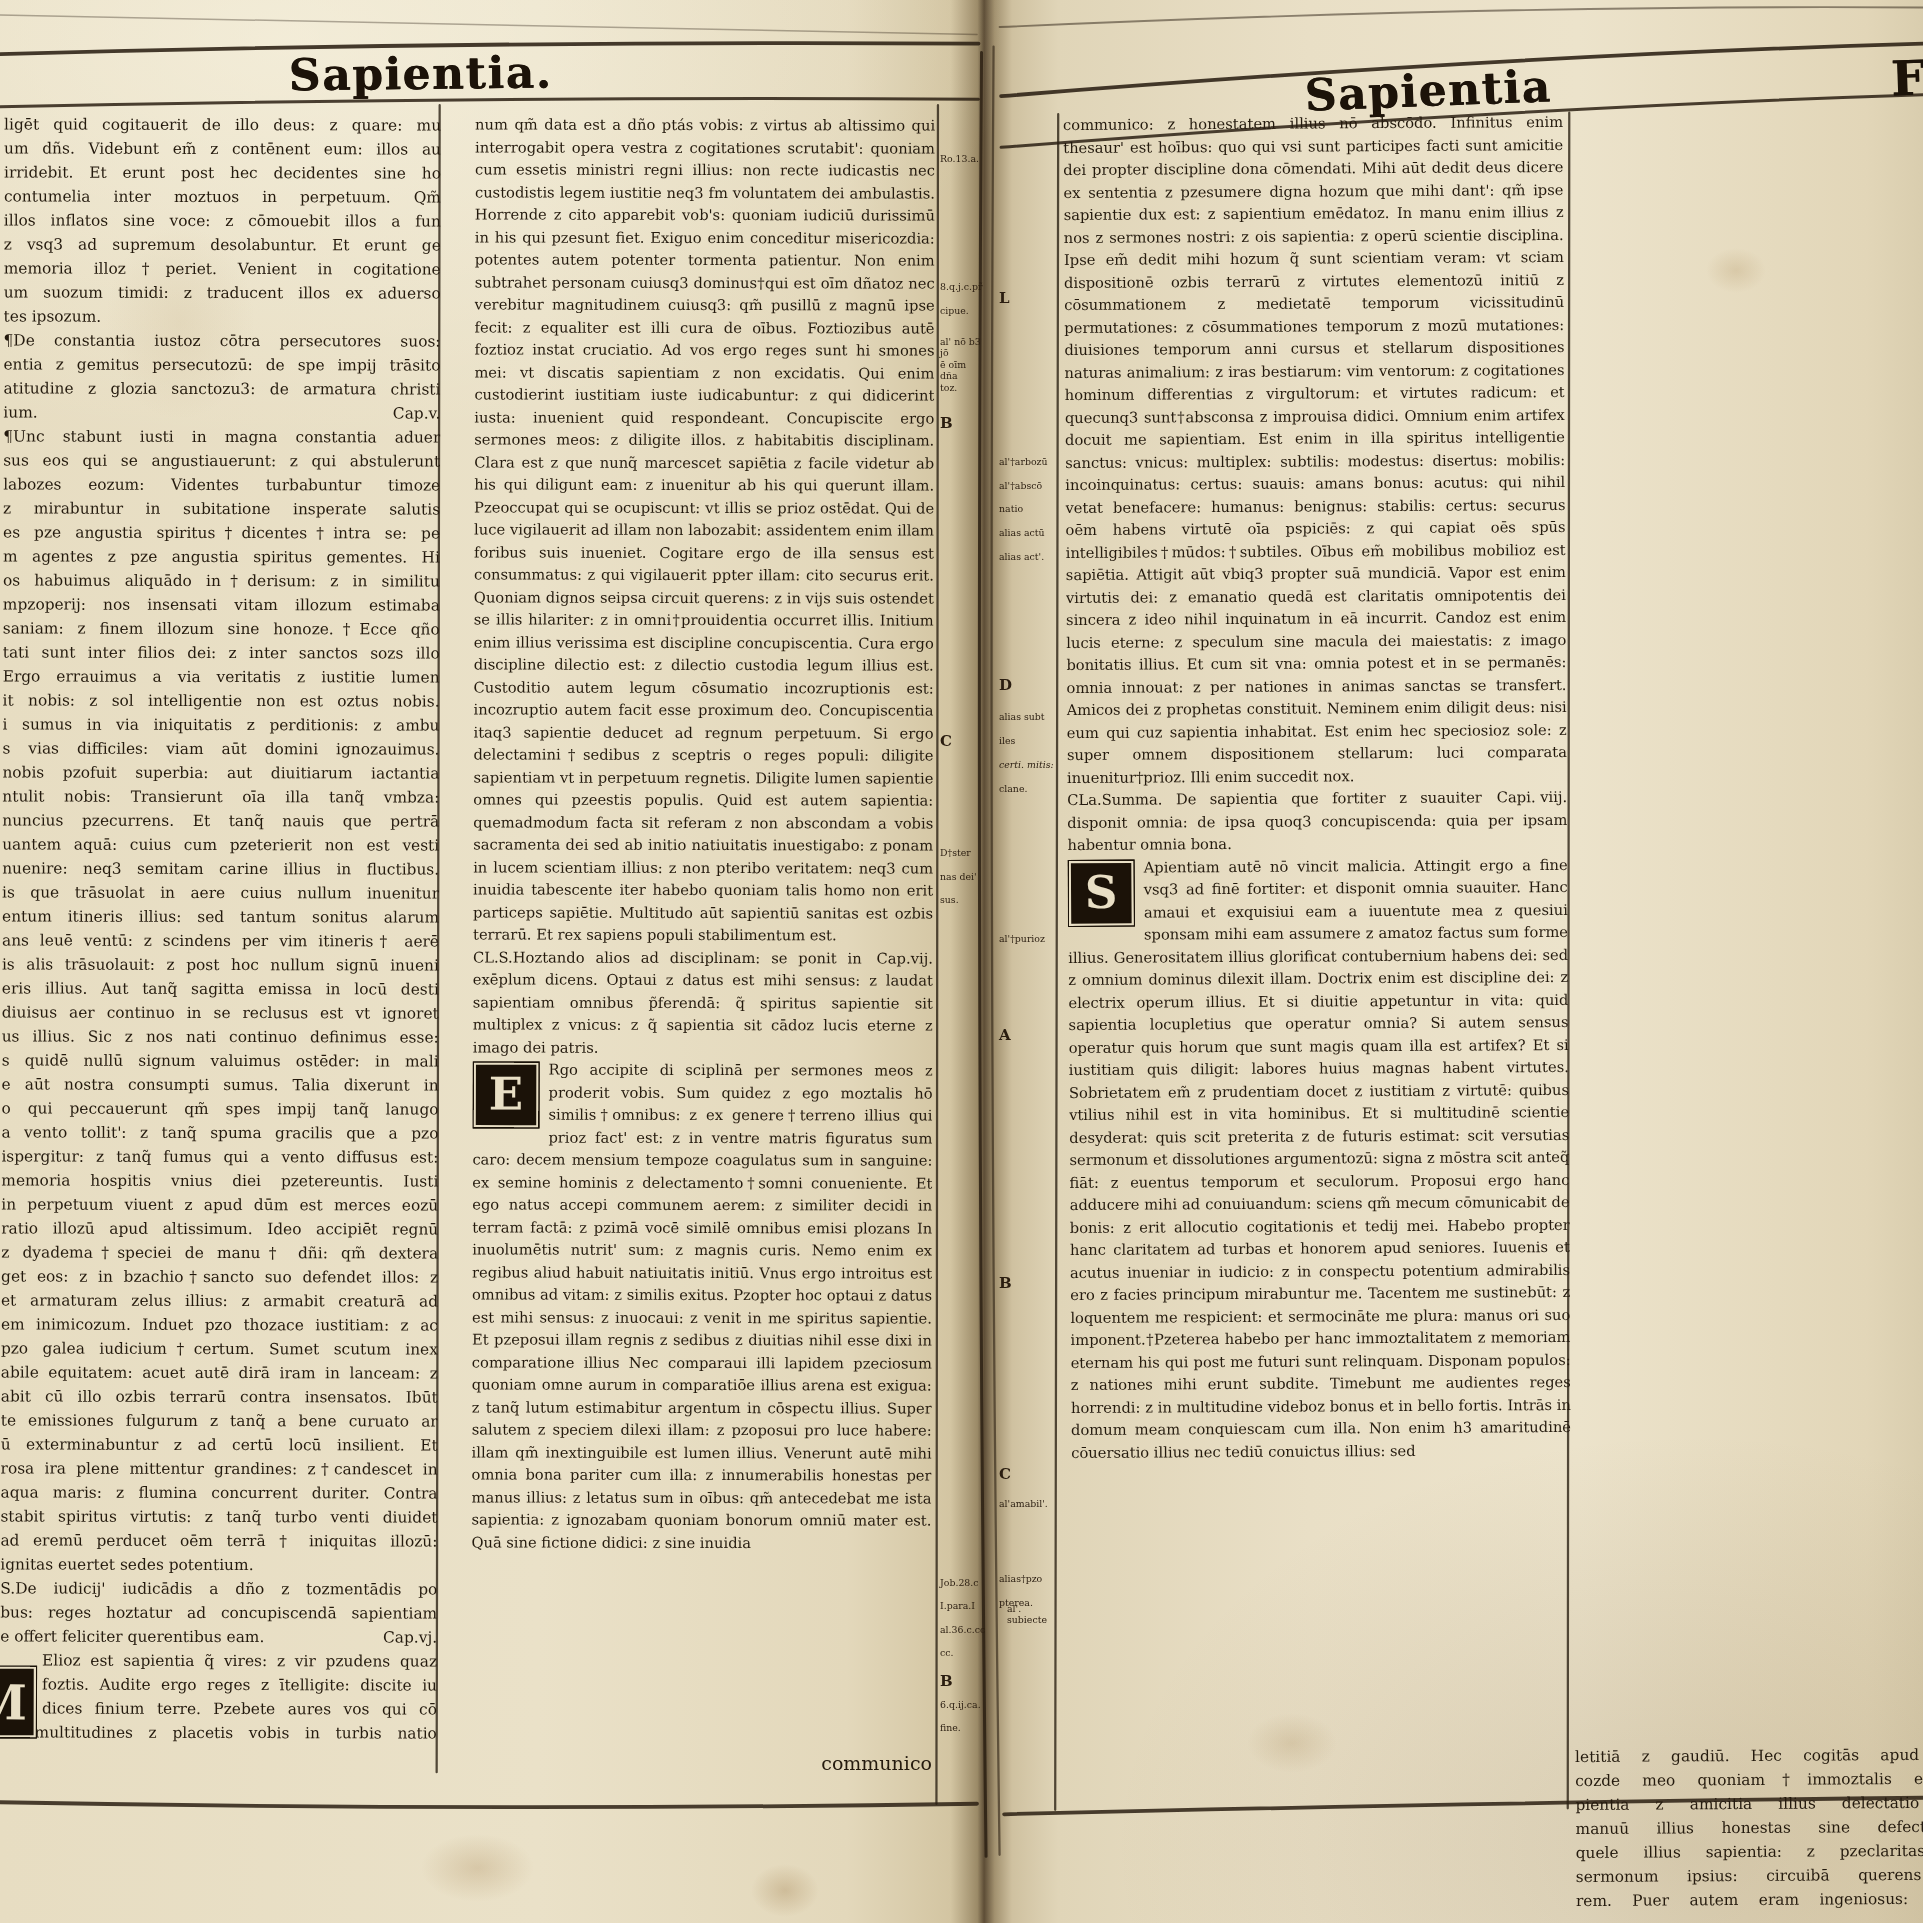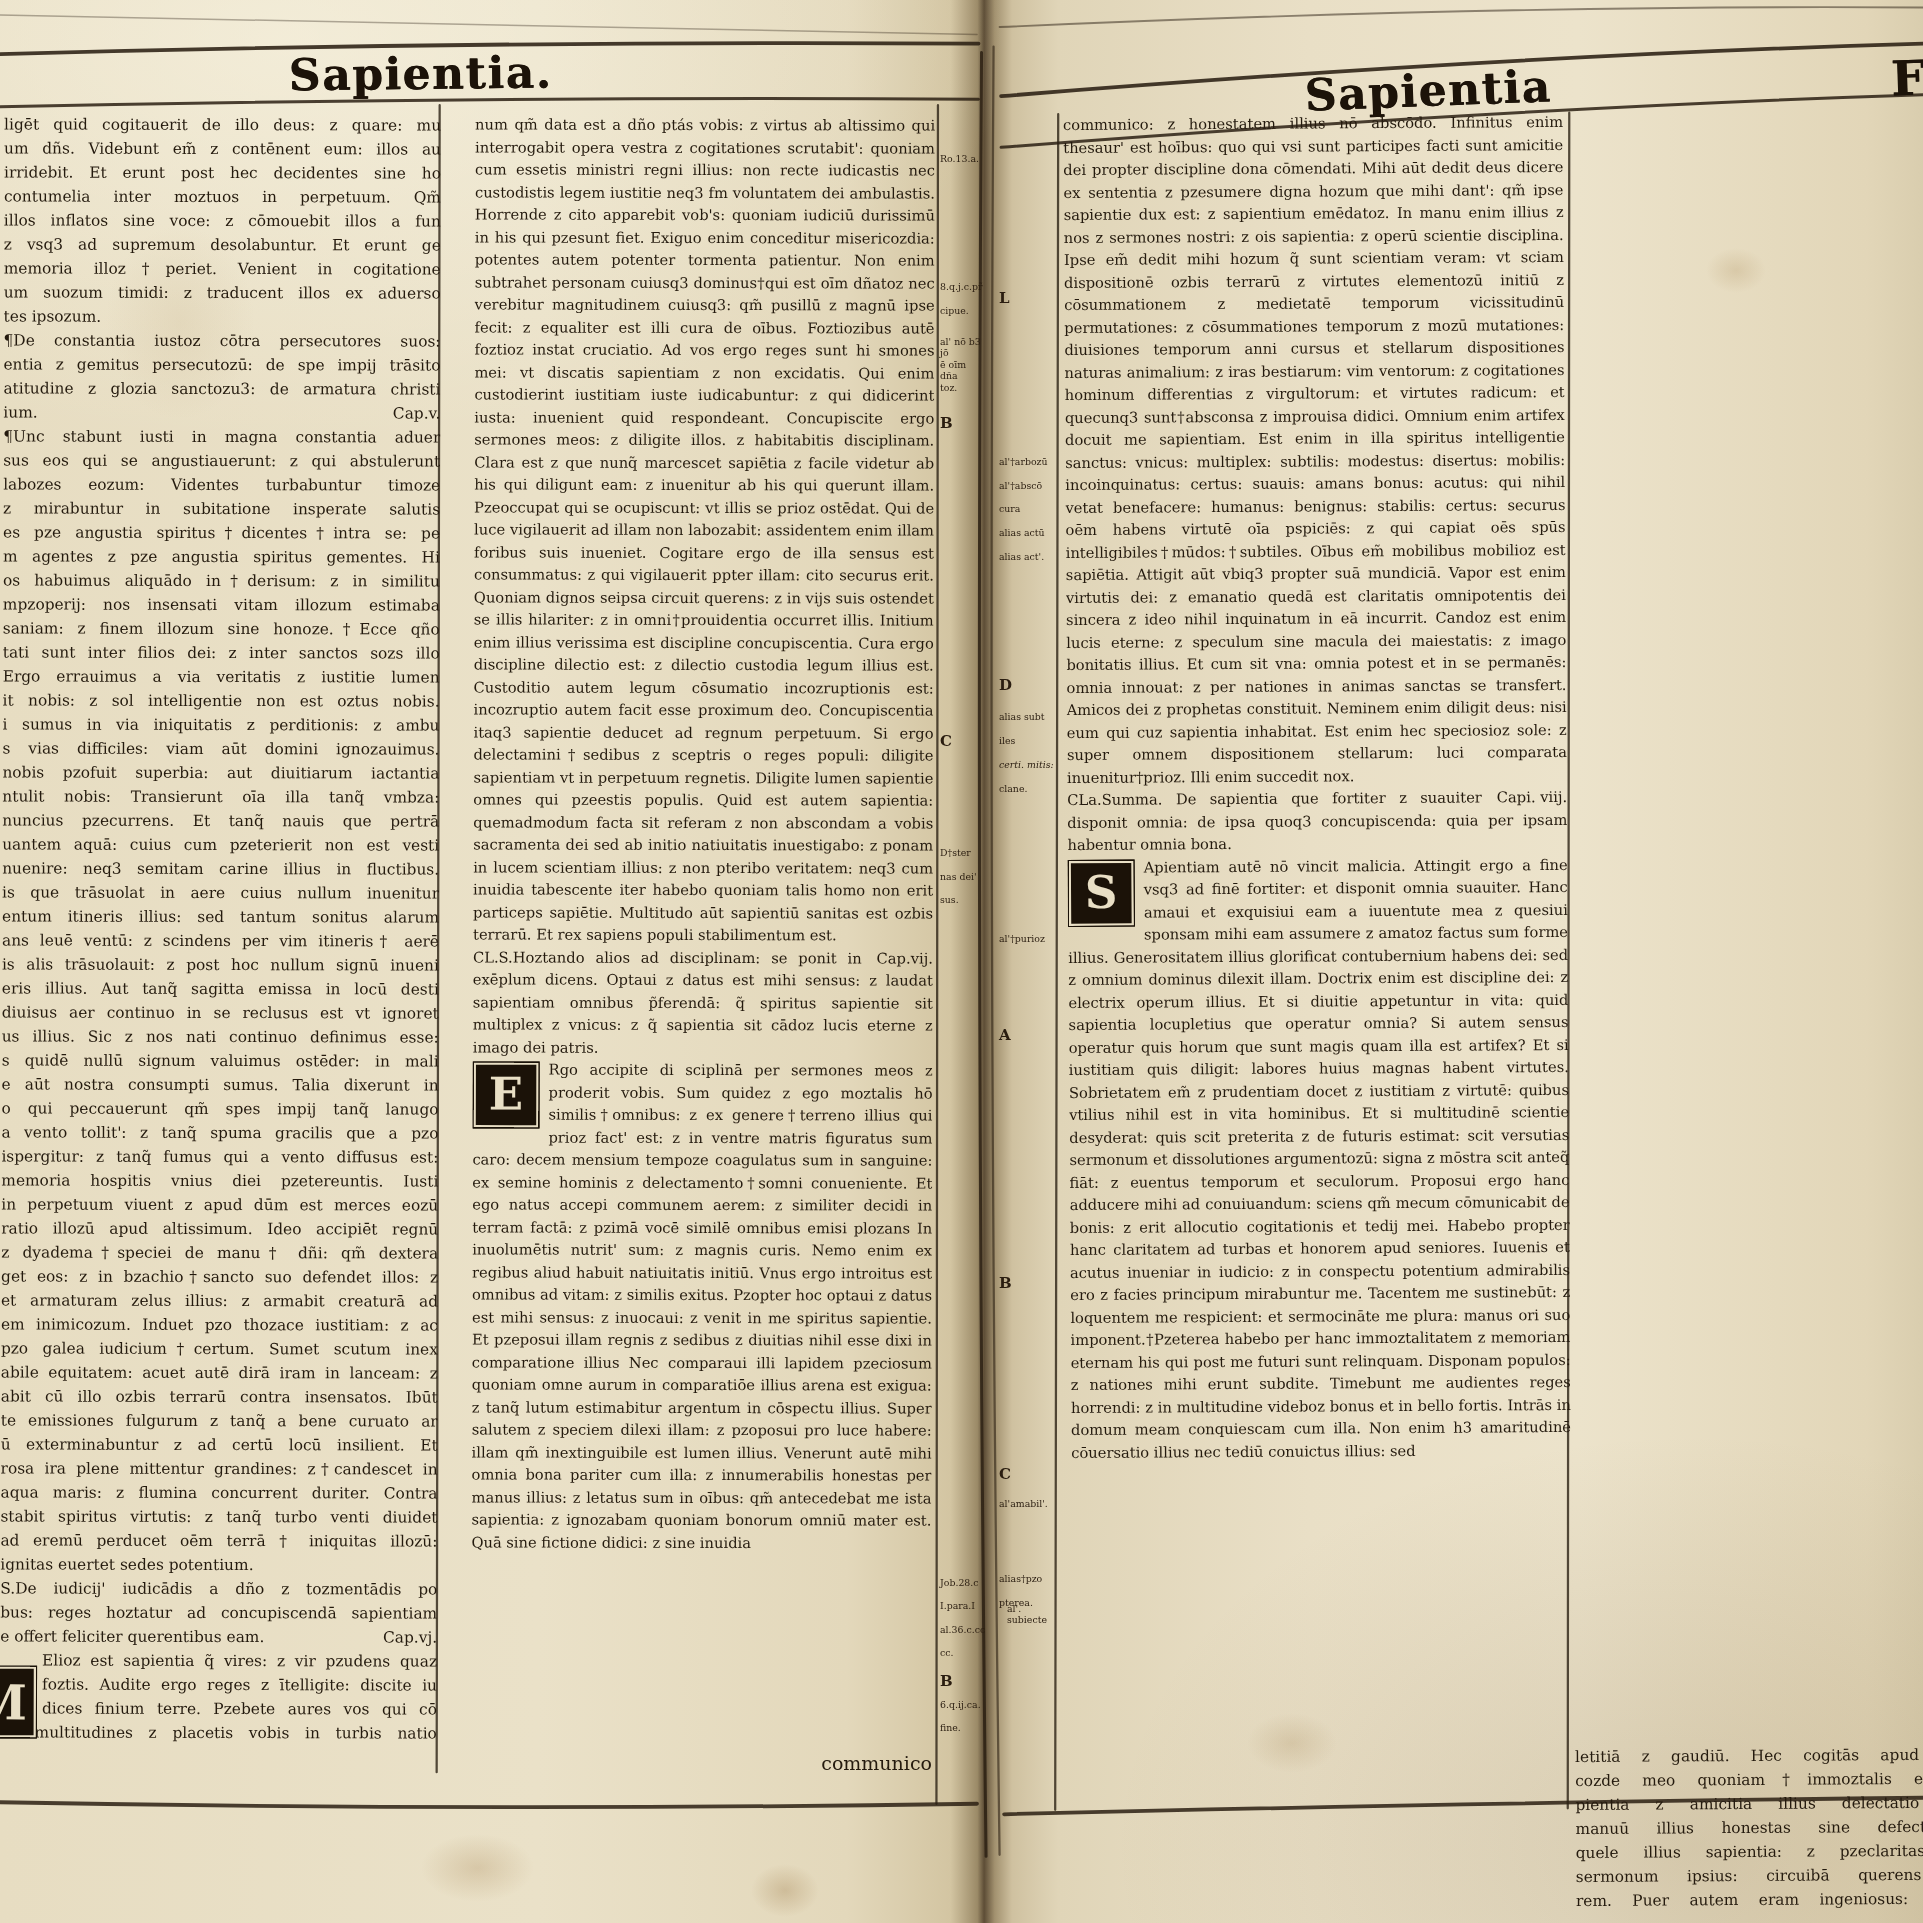--- a/index.html
+++ b/index.html
@@ -180,7 +180,7 @@
       <div class="note letter" style="top: 293px;">L</div>
       <div class="note" style="top: 457px;">al'†arbozū</div>
       <div class="note" style="top: 481px;">al'†abscō</div>
-      <div class="note" style="top: 504px;">cura</div>
+      <div class="note" style="top: 504px;">natio</div>
       <div class="note" style="top: 528px;">alias actū</div>
       <div class="note" style="top: 552px;">alias act'.</div>
       <div class="note letter" style="top: 680px;">D</div>

